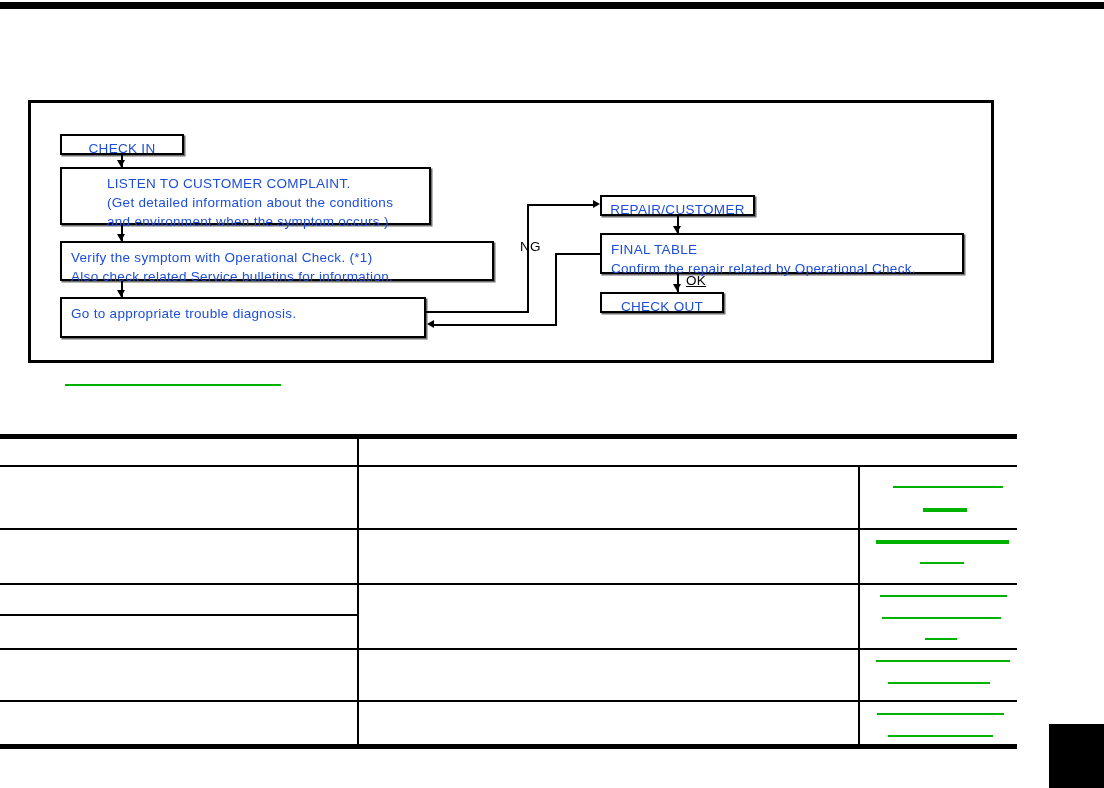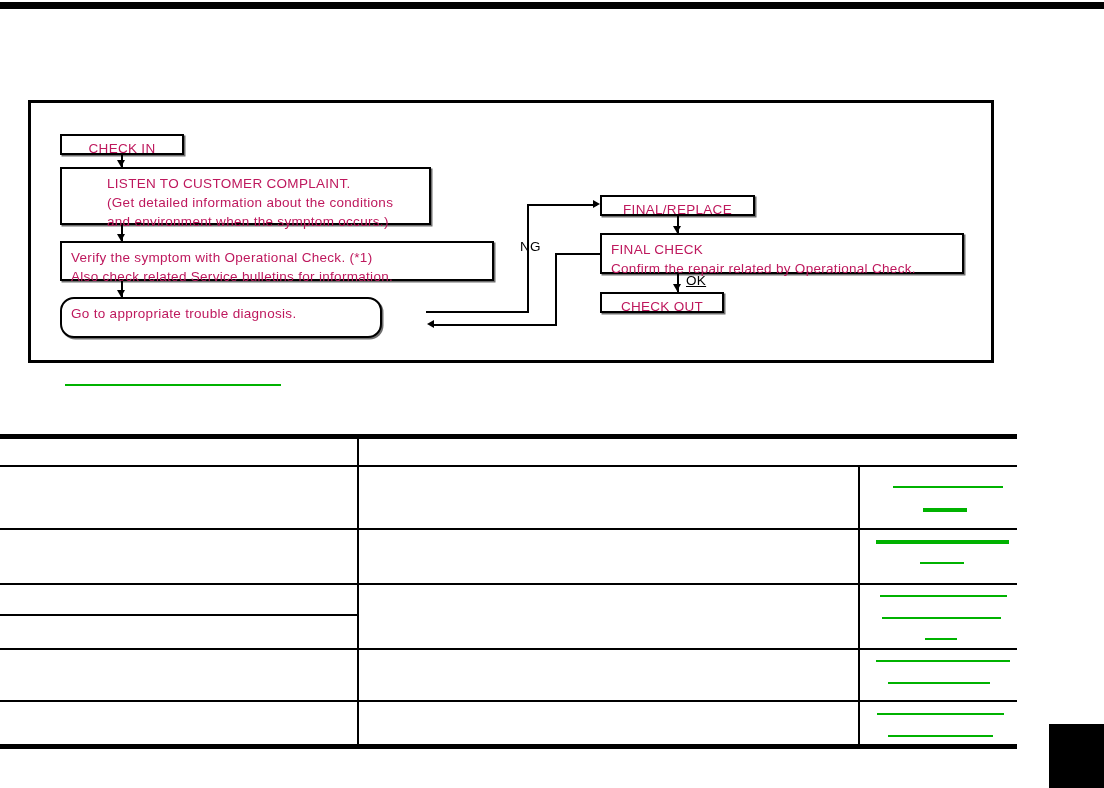--- a/index.html
+++ b/index.html
@@ -51,7 +51,7 @@
     box-sizing: border-box;
     background: #ffffff;
     font-size: 13.5px;
-    color: #be185d;
+    color: #1d4ed8;
     line-height: 19px;
     letter-spacing: 0.3px;
   }

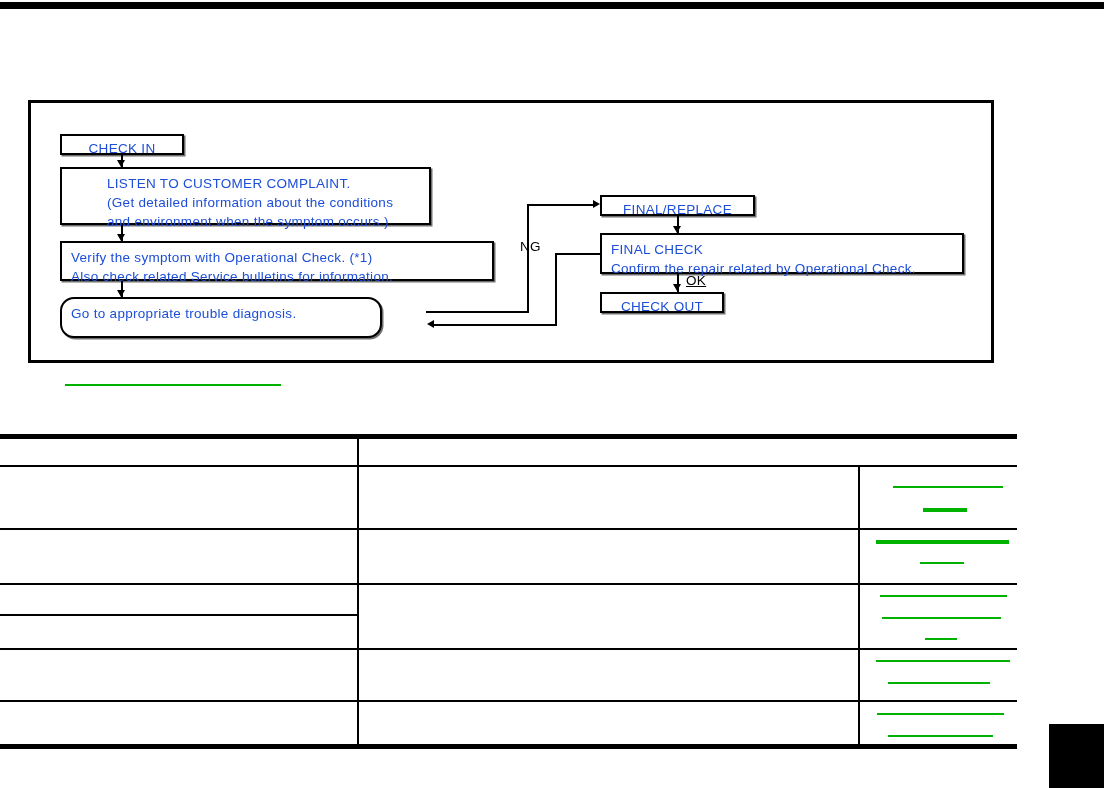--- a/index.html
+++ b/index.html
@@ -212,7 +212,7 @@
     <div class="arrow-right" style="left:562px; top:97px;"></div>
 
     <div class="fbox shadow center cpad" style="left:569px; top:92px; width:155px; height:21px;">
-      <span class="ln">FINAL/REPLACE</span>
+      <span class="ln">REPAIR/CUSTOMER</span>
     </div>
 
     <div class="vline" style="left:646px; top:113px; height:17px;"></div>

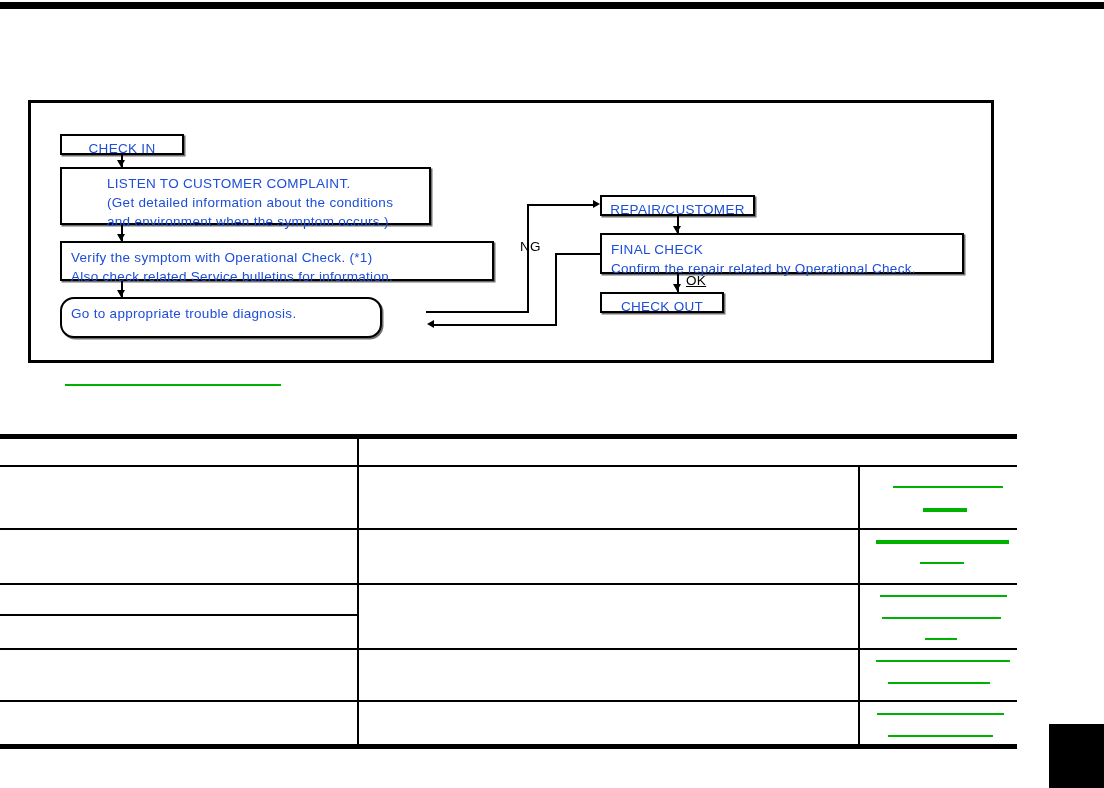--- a/index.html
+++ b/index.html
@@ -219,7 +219,7 @@
     <div class="arrow-down" style="left:642px; top:123px;"></div>
 
     <div class="fbox shadow pad" style="left:569px; top:130px; width:364px; height:41px;">
-      <span class="ln">FINAL CHECK</span>
+      <span class="ln">FINAL TABLE</span>
       <span class="ln">Confirm the repair related by Operational Check.</span>
     </div>
 

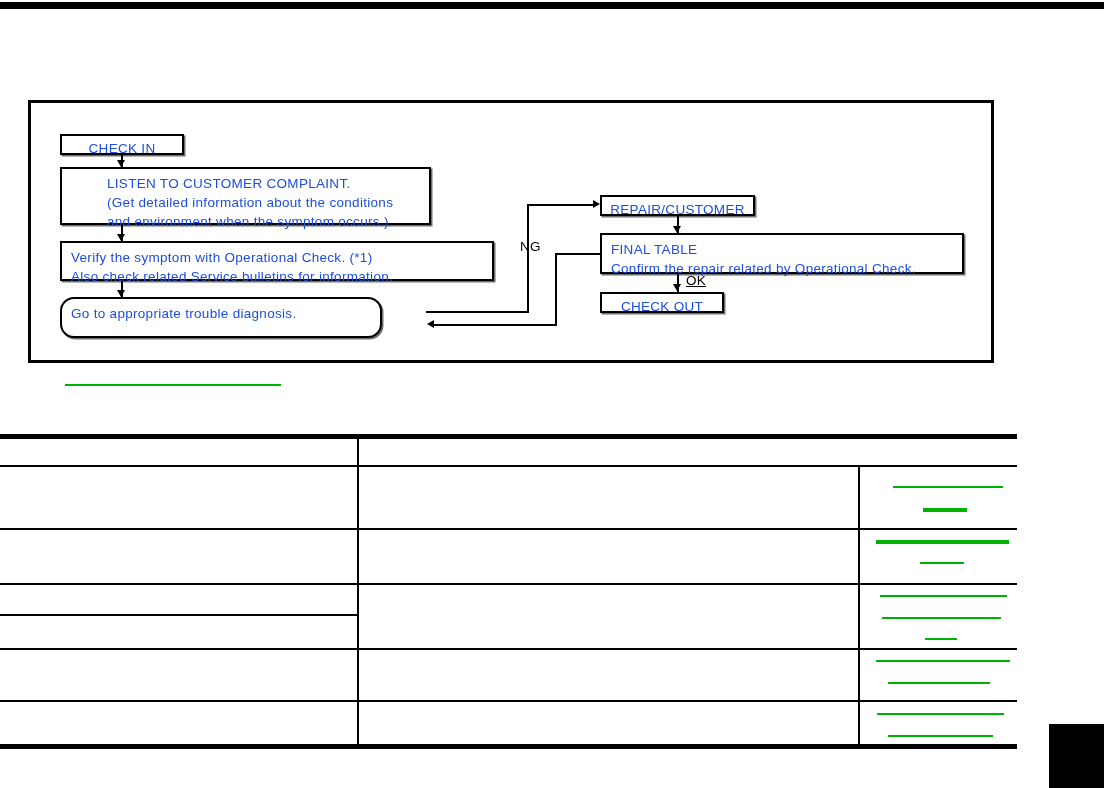--- a/index.html
+++ b/index.html
@@ -202,7 +202,7 @@
     <div class="vline" style="left:90px; top:178px; height:16px;"></div>
     <div class="arrow-down" style="left:86px; top:187px;"></div>
 
-    <div class="fbox shadow pad" style="left:29px; top:194px; width:322px; height:41px;border-radius:14px;">
+    <div class="fbox shadow pad" style="left:29px; top:194px; width:366px; height:41px;">
       <span class="ln">Go to appropriate trouble diagnosis.</span>
     </div>
 

